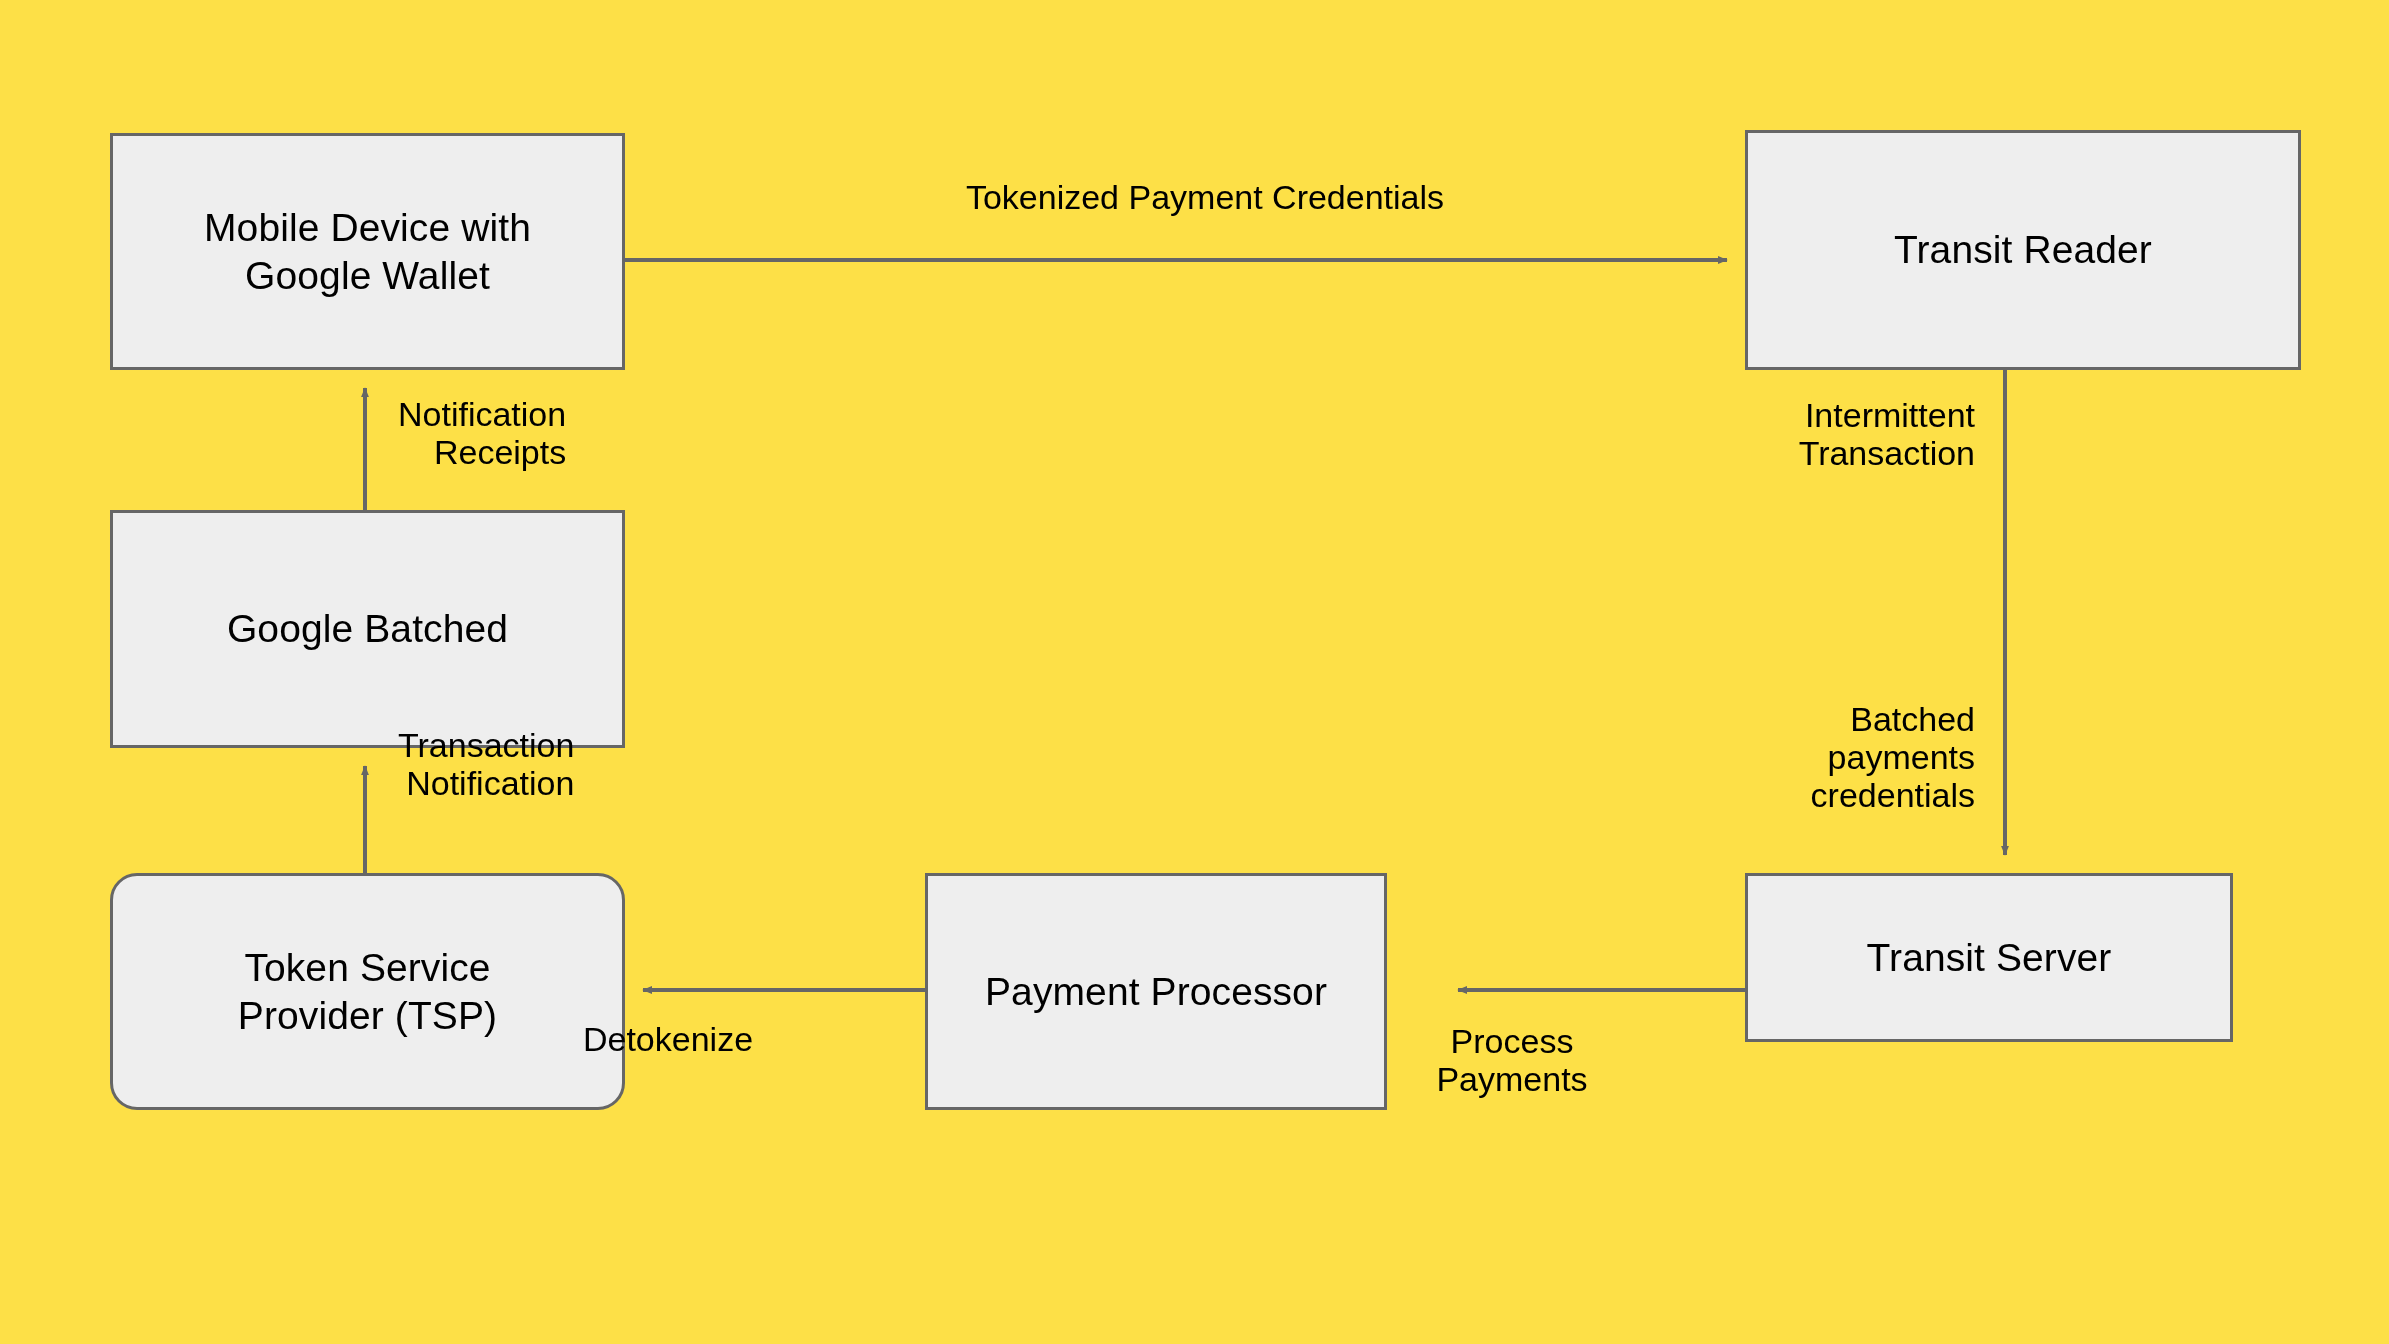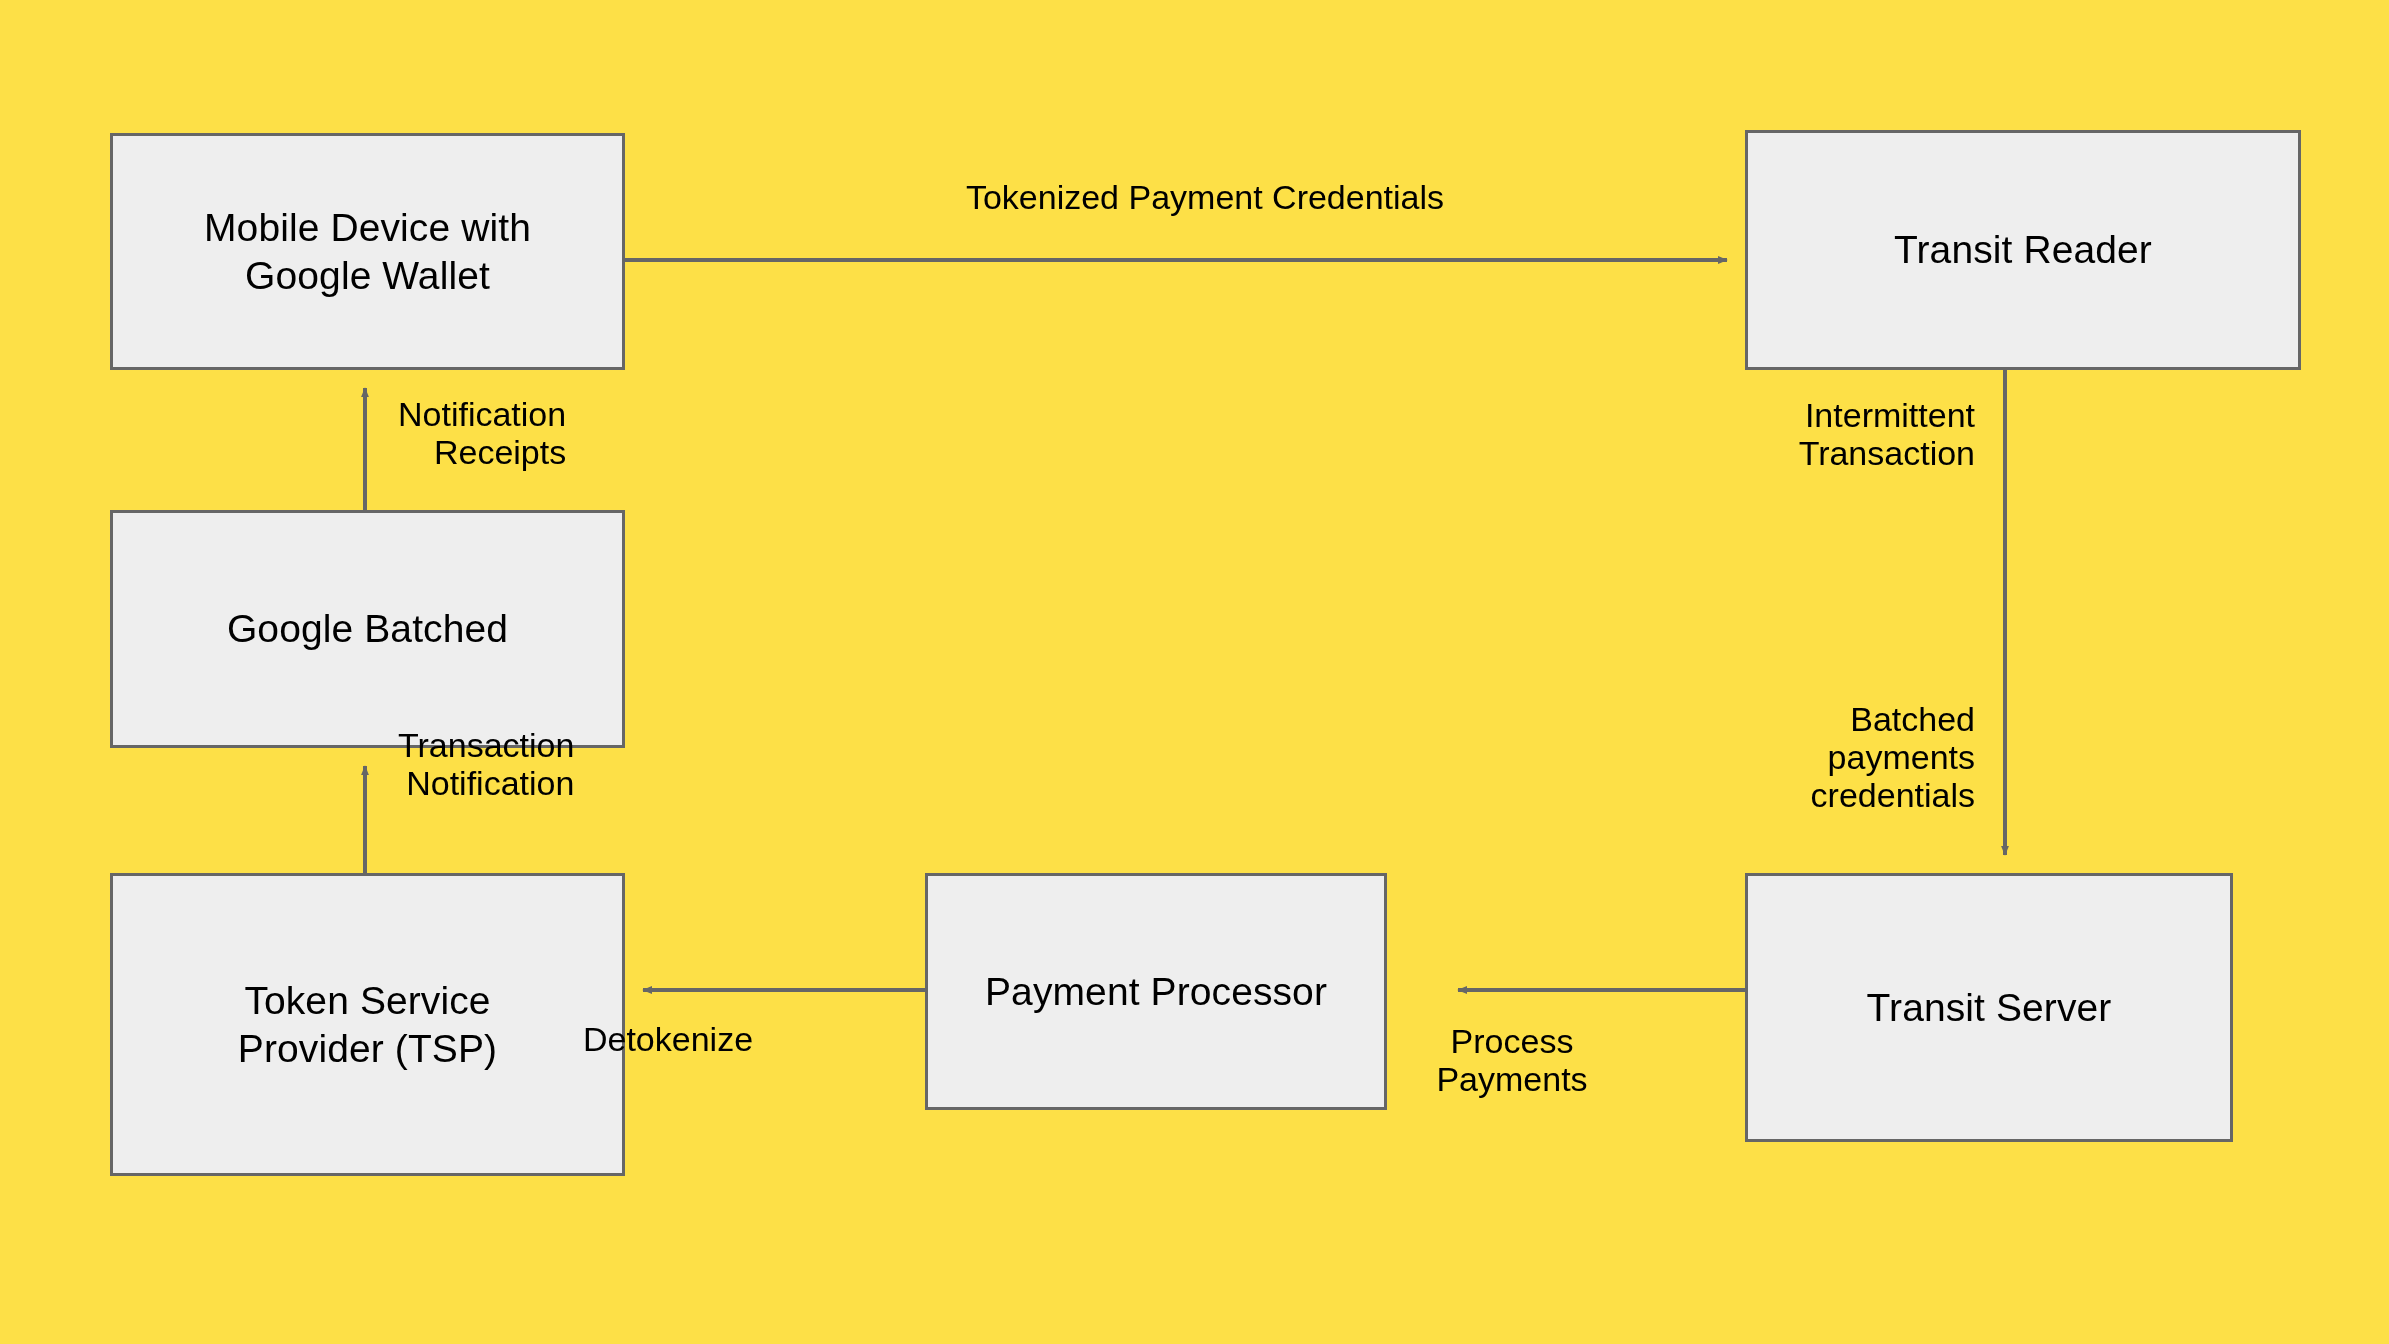--- a/index.html
+++ b/index.html
@@ -60,7 +60,7 @@
   
   #node-mobile-device   { left: 110px; top: 133px;  width: 515px; height: 237px; }
   #node-google-server   { left: 110px; top: 510px;  width: 515px; height: 238px; }
-  #node-tsp             { left: 110px; top: 873px;  width: 515px; height: 303px; }
+  #node-tsp             { left: 110px; top: 873px;  width: 515px; height: 237px; border-radius: 27px; }
   #node-payment-proc    { left: 925px; top: 873px;  width: 462px; height: 237px; }
   #node-transit-reader  { left: 1745px; top: 130px; width: 556px; height: 240px; }
   #node-transit-server  { left: 1745px; top: 873px; width: 488px; height: 269px; }

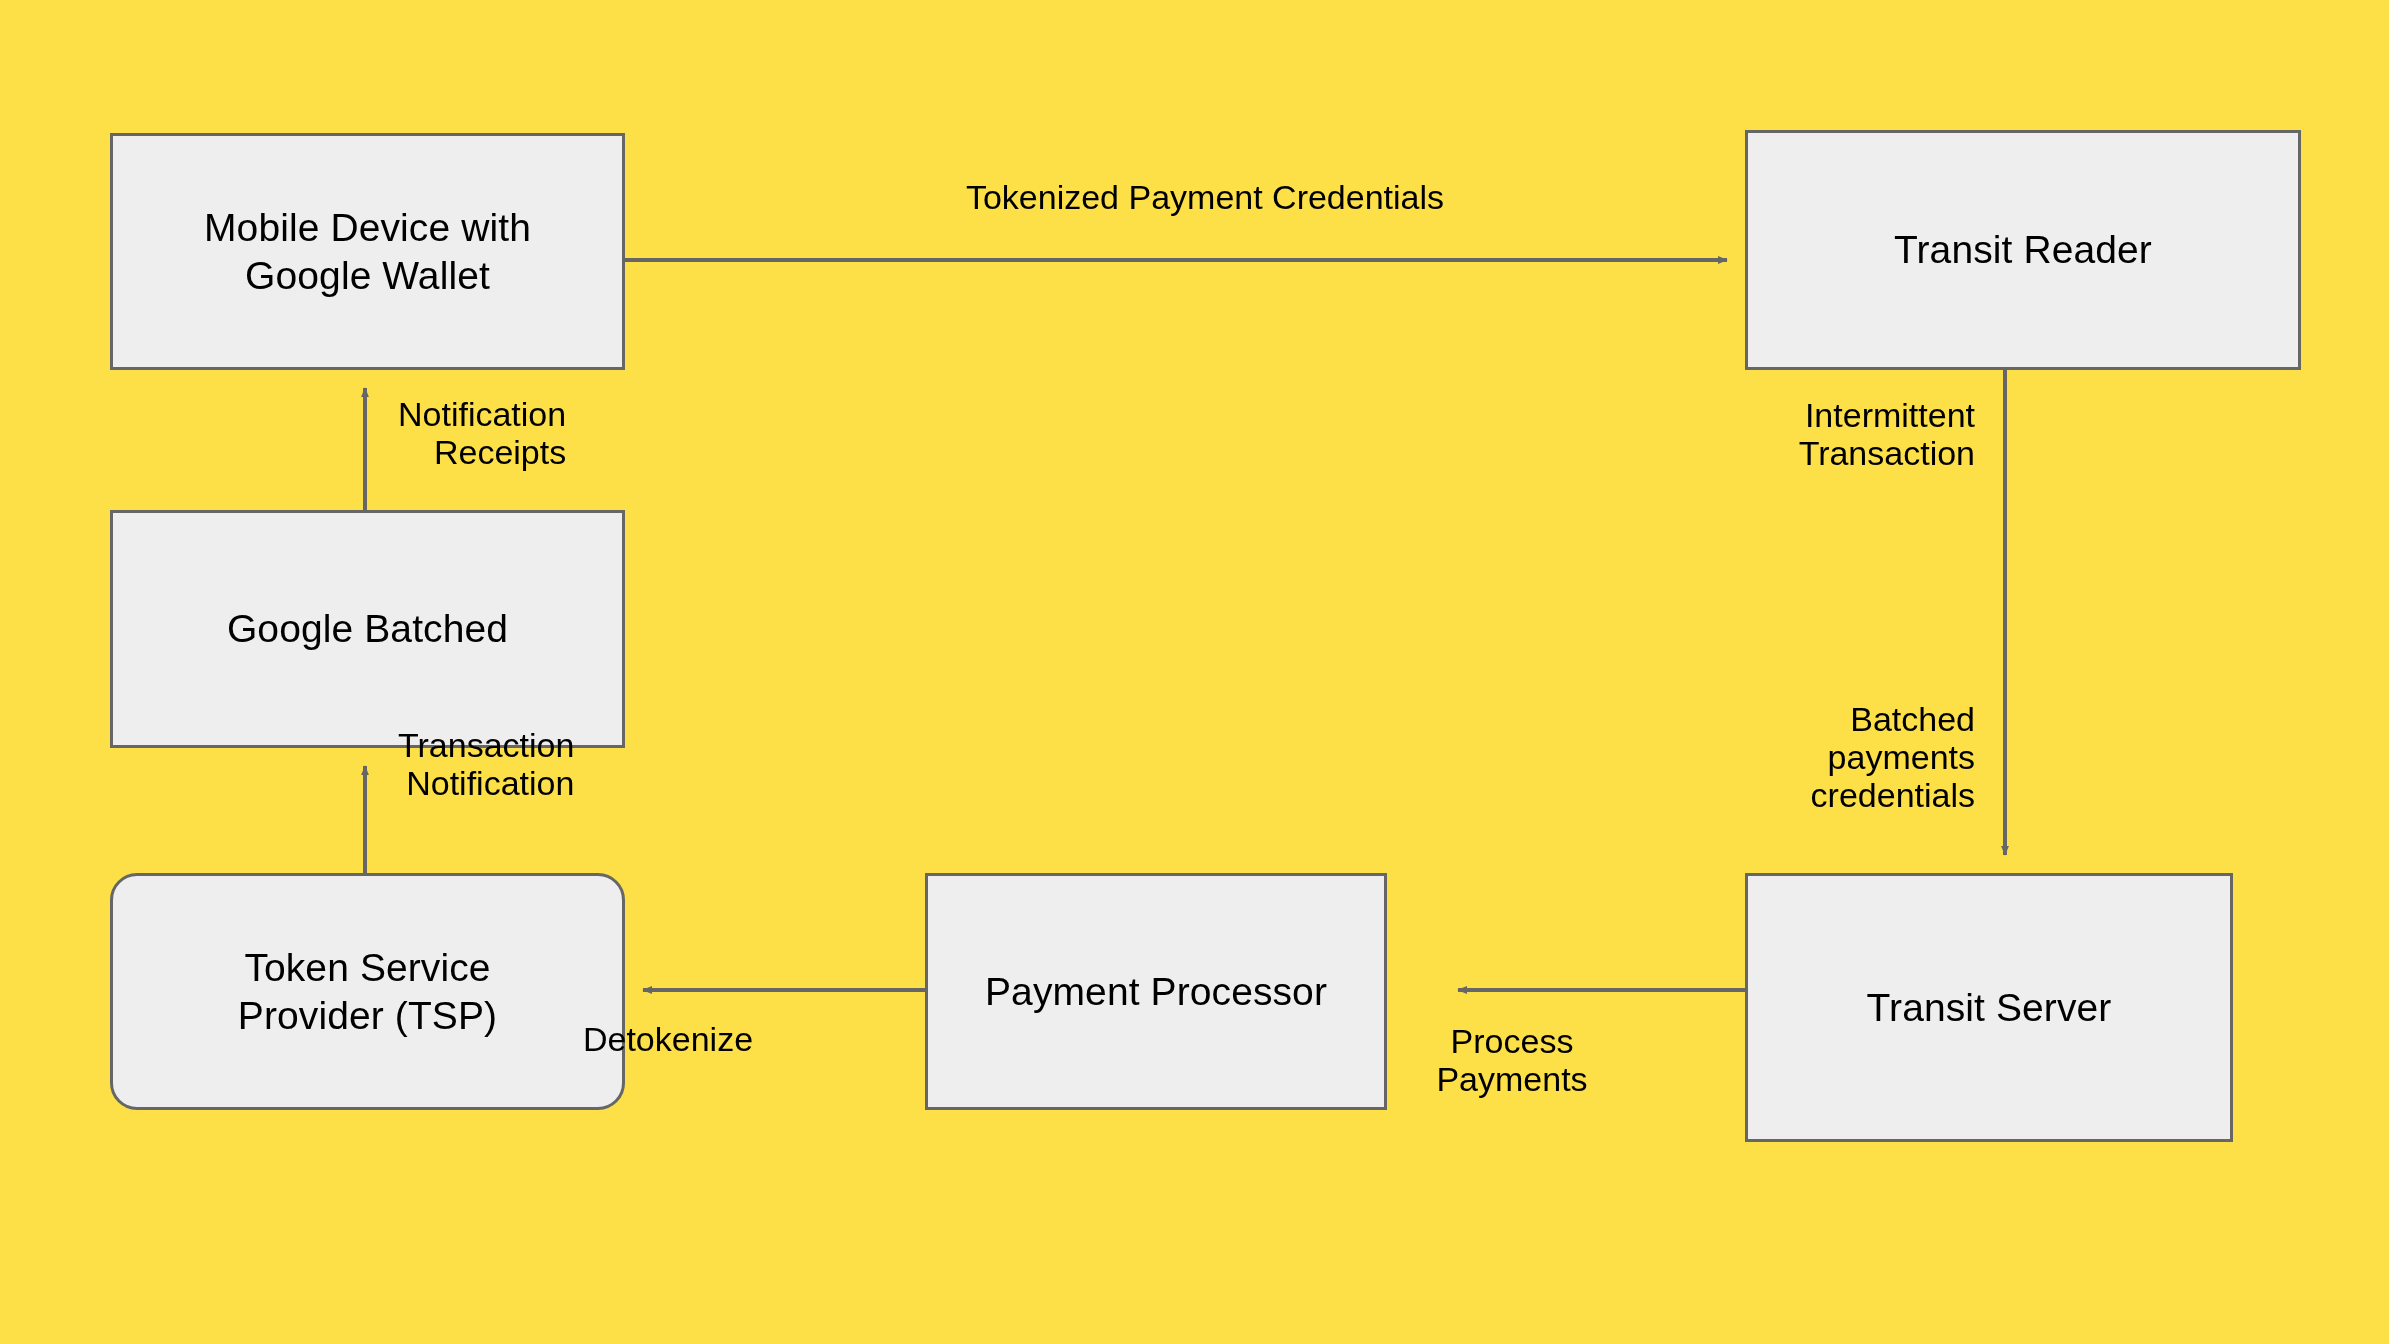--- a/index.html
+++ b/index.html
@@ -63,7 +63,7 @@
   #node-tsp             { left: 110px; top: 873px;  width: 515px; height: 237px; border-radius: 27px; }
   #node-payment-proc    { left: 925px; top: 873px;  width: 462px; height: 237px; }
   #node-transit-reader  { left: 1745px; top: 130px; width: 556px; height: 240px; }
-  #node-transit-server  { left: 1745px; top: 873px; width: 488px; height: 269px; }
+  #node-transit-server  { left: 1745px; top: 873px; width: 488px; height: 169px; }
 
   
   #label-tokenized        { left: 1205px; top: 178px; }

